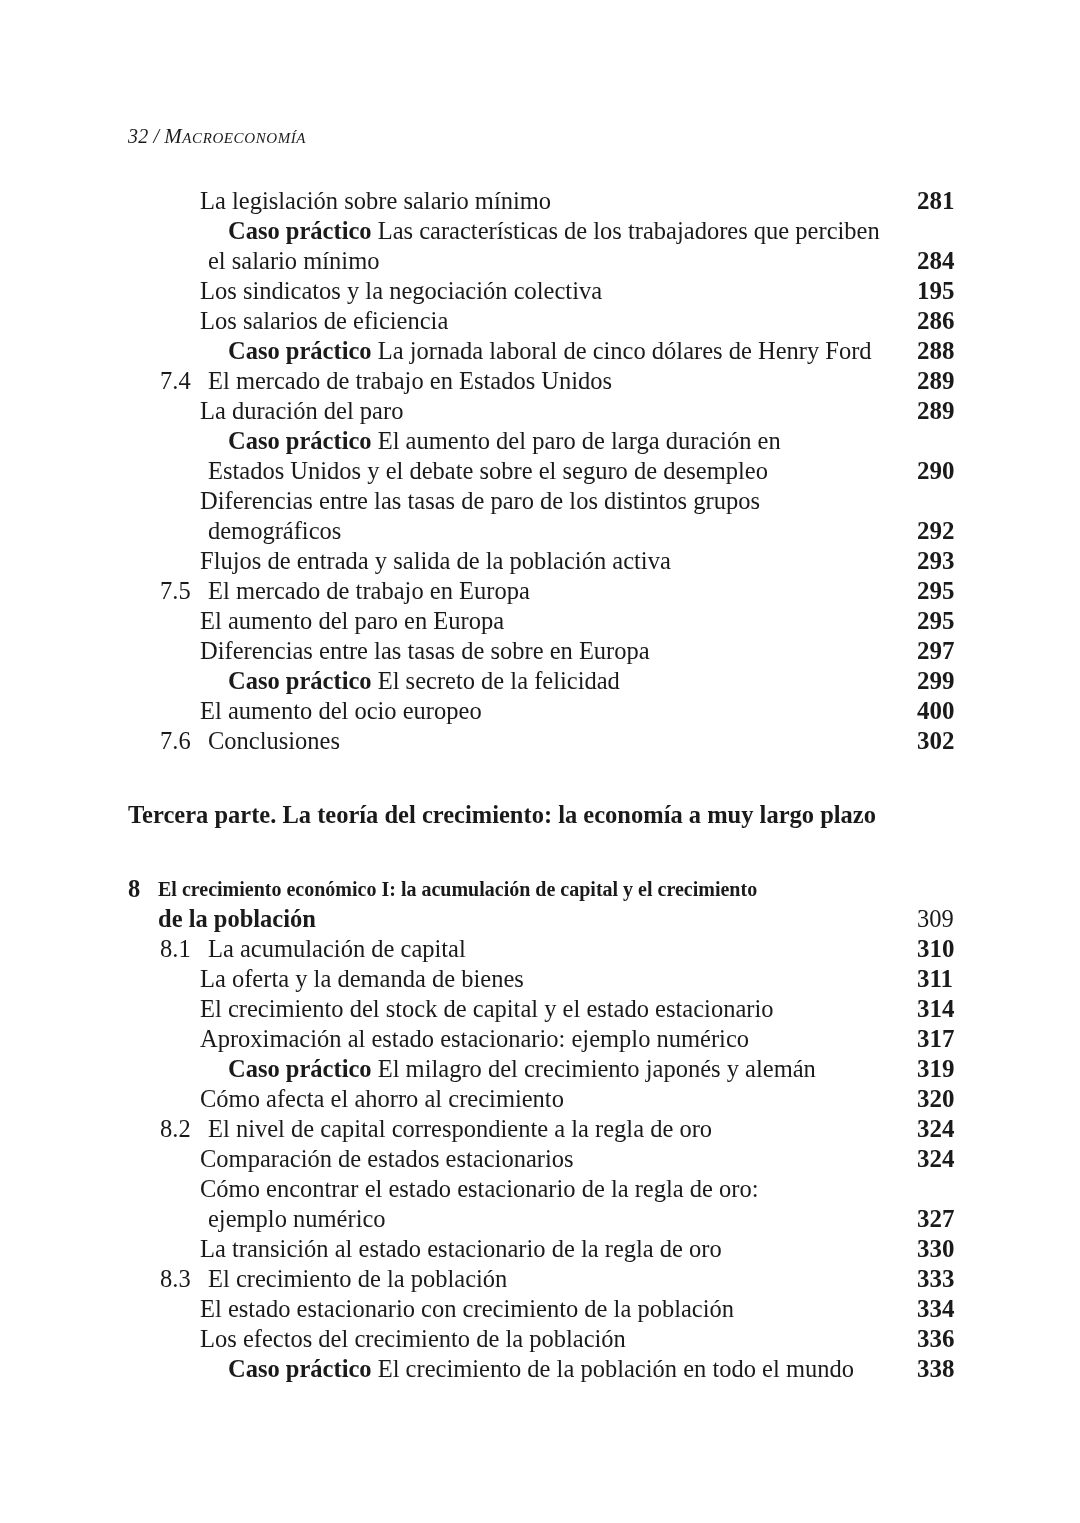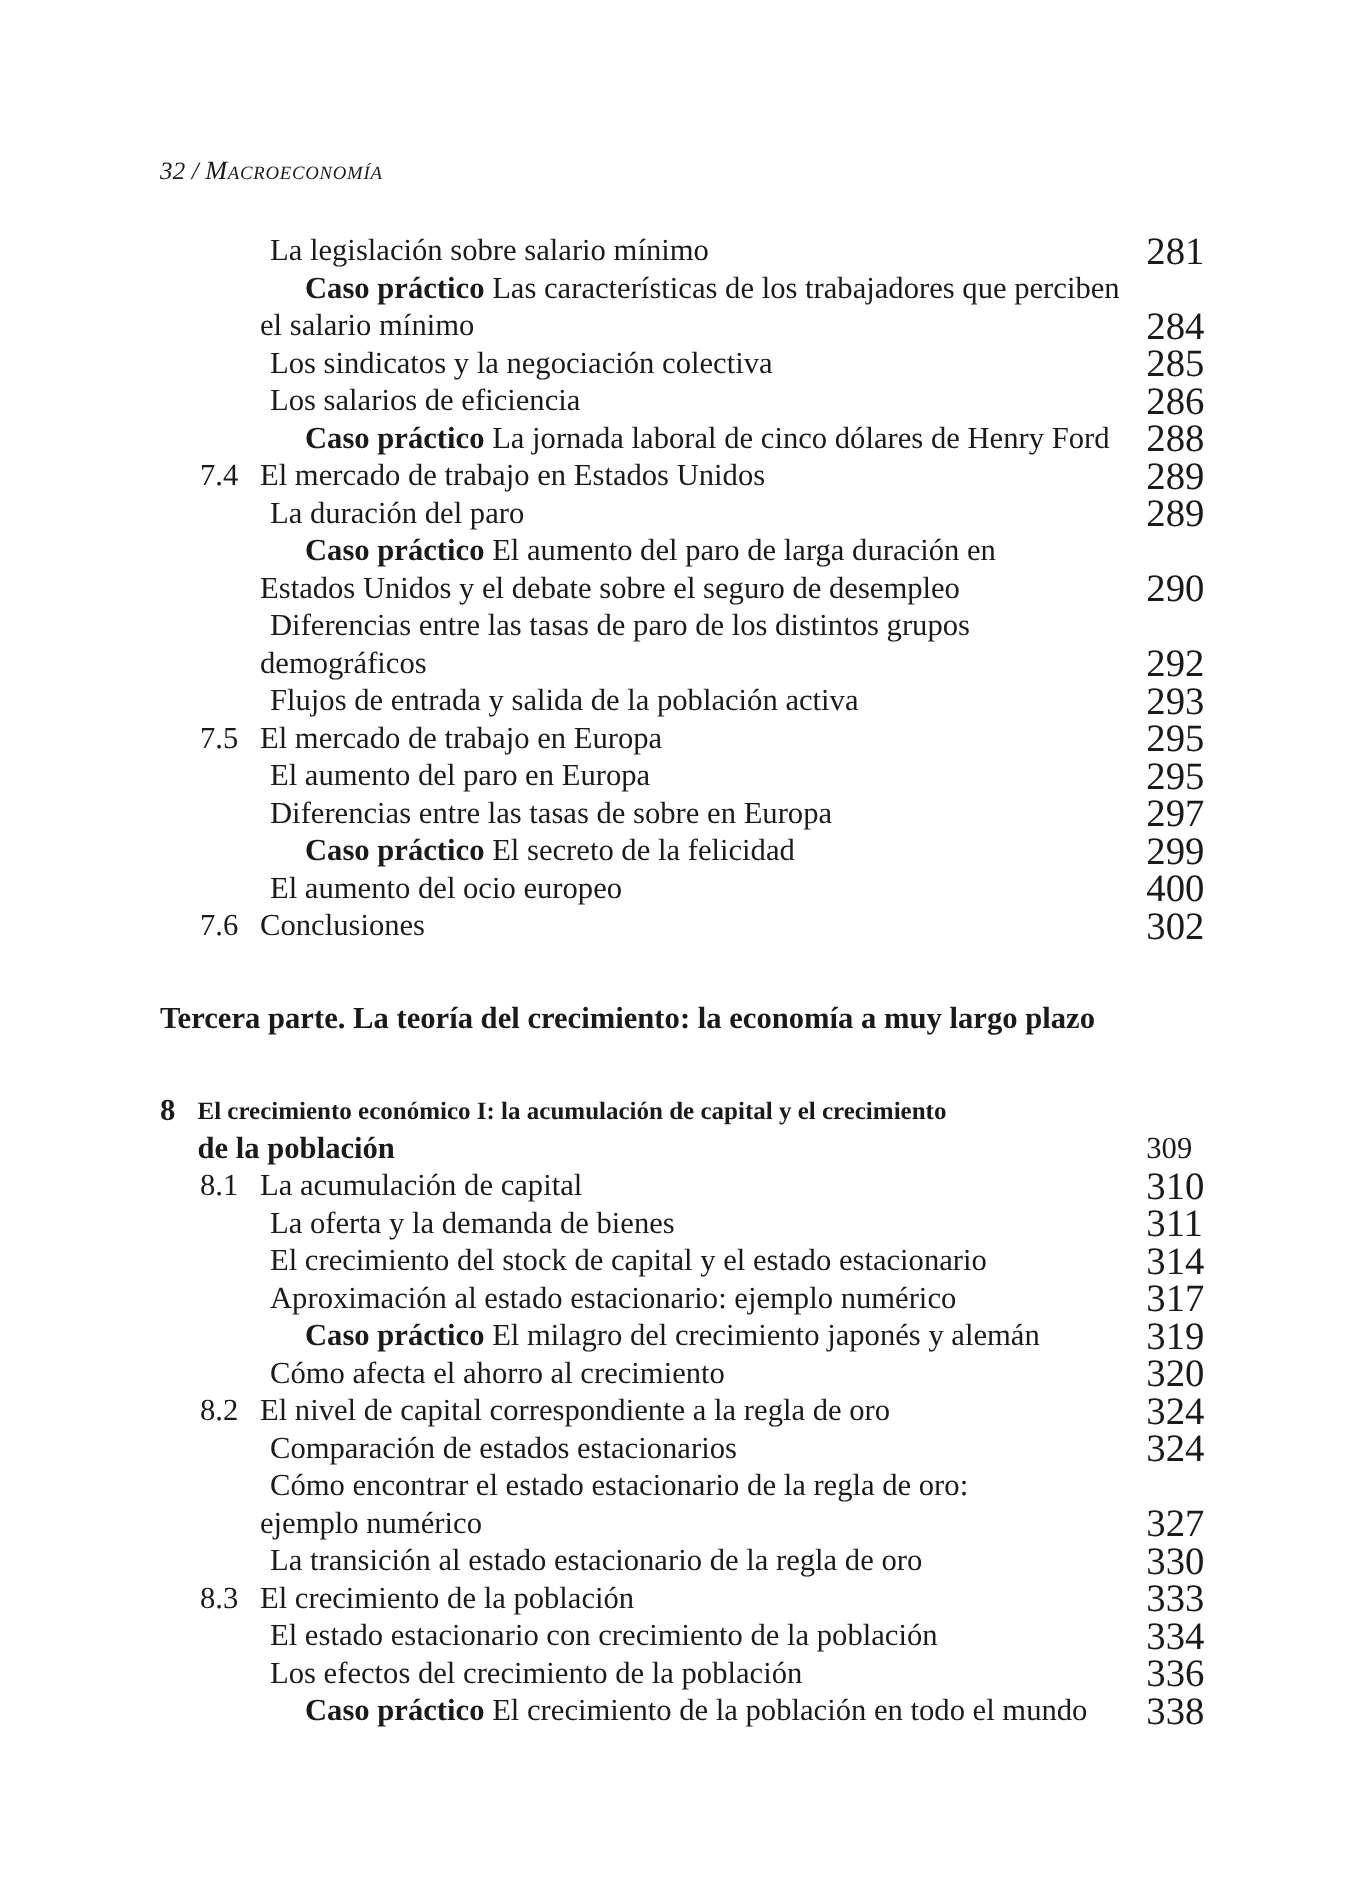--- a/index.html
+++ b/index.html
@@ -63,7 +63,7 @@
   }
 
   
-  .lvl-entry  .label { left: 216px; }
+  .lvl-entry  .label { left: 200px; }
   .lvl-cont   .label { left: 208px; }
   .lvl-sec    .num   { position: absolute; left: 160px; top: 0; white-space: nowrap; }
   .lvl-sec    .label { left: 208px; }

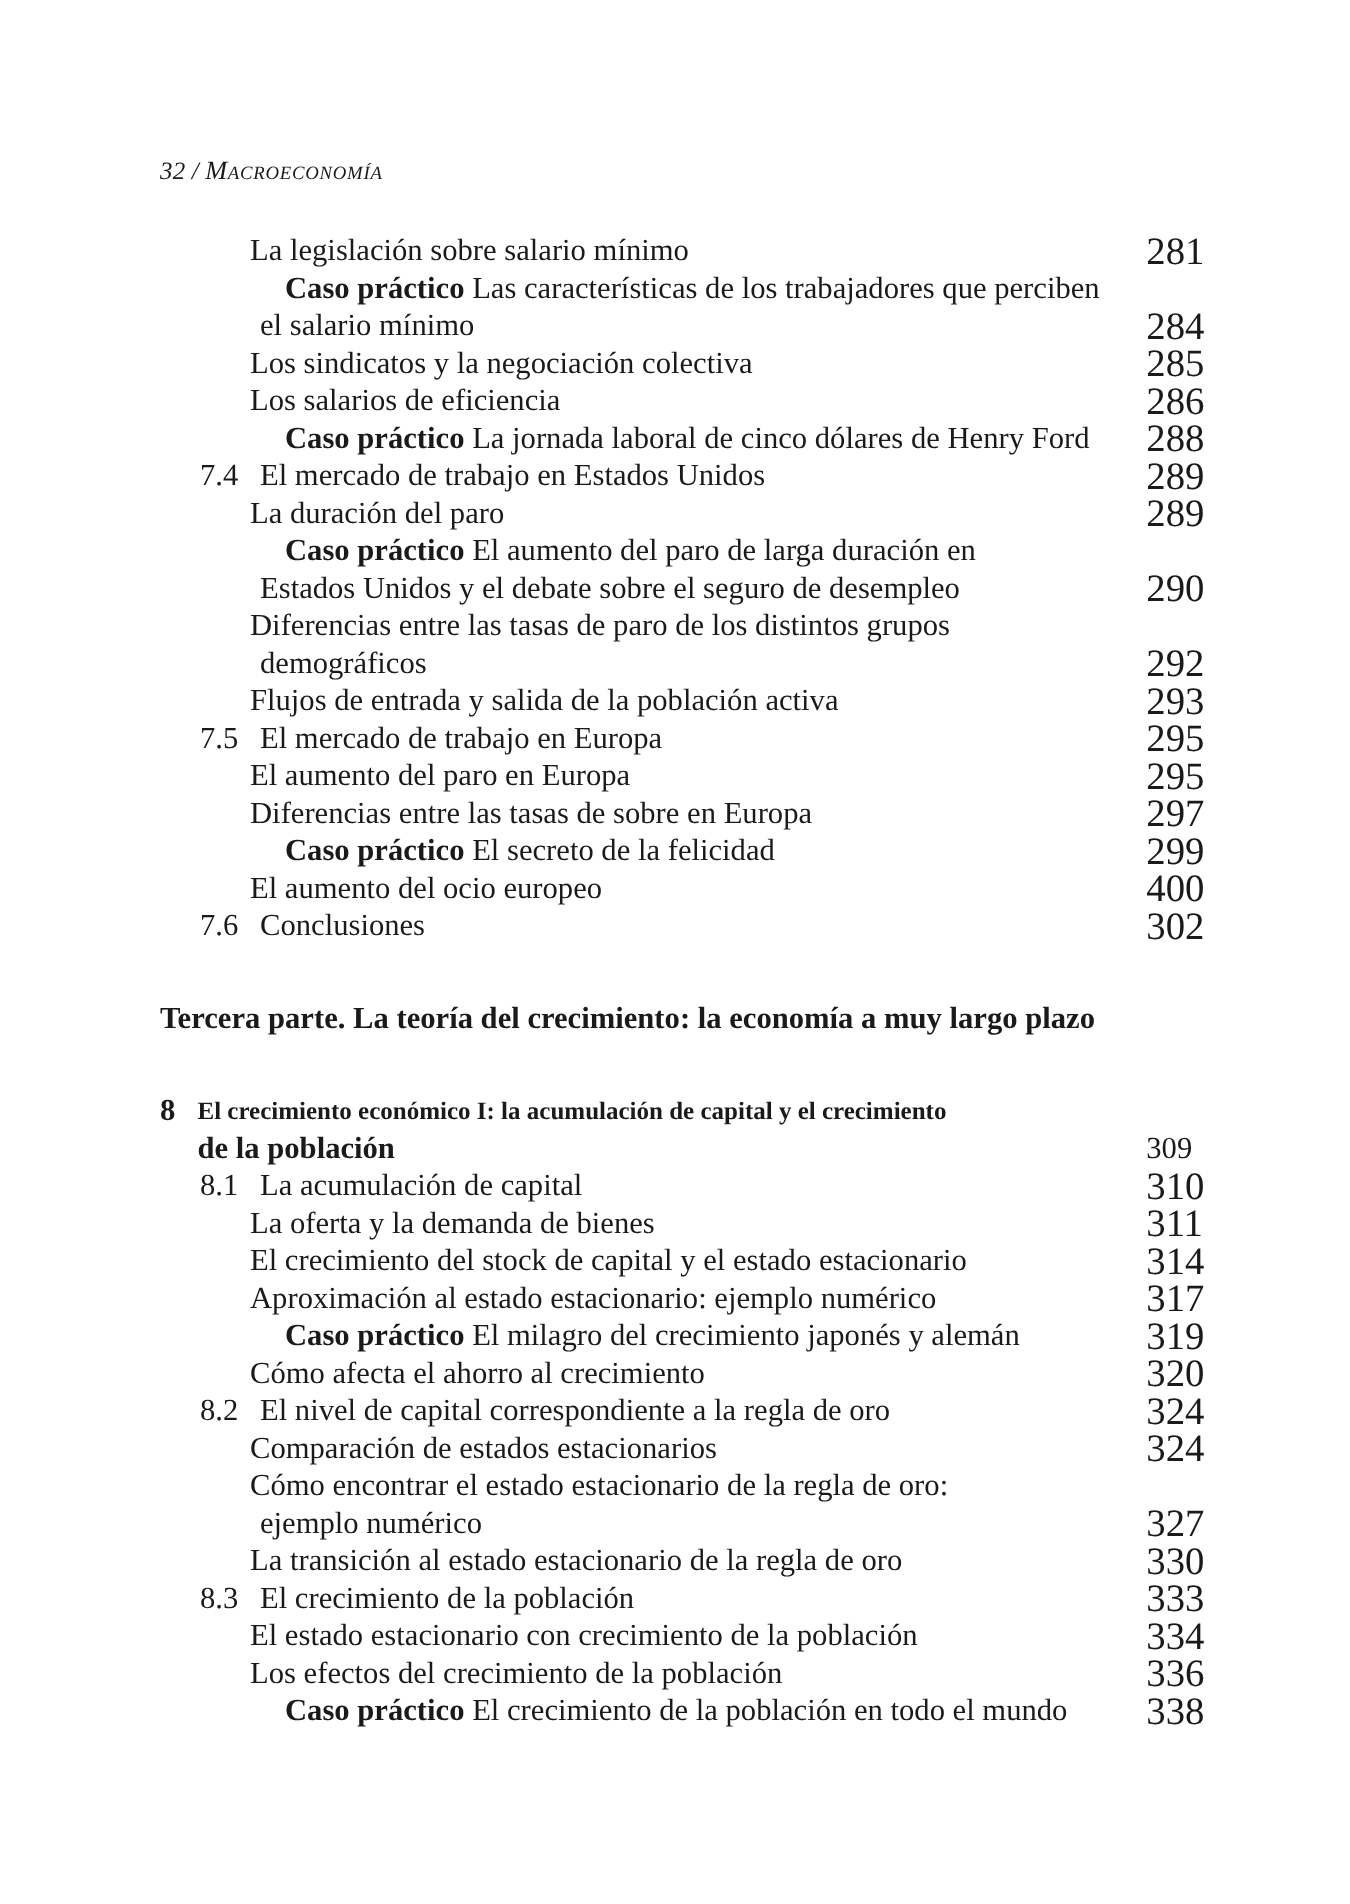--- a/index.html
+++ b/index.html
@@ -58,8 +58,9 @@
     position: absolute;
     left: 917px;
     top: 0;
-    font-size: 31px;
-    white-space: nowrap;
+    font-size: 25px;
+    white-space: nowrap;
+    font-weight: bold;
   }
 
   

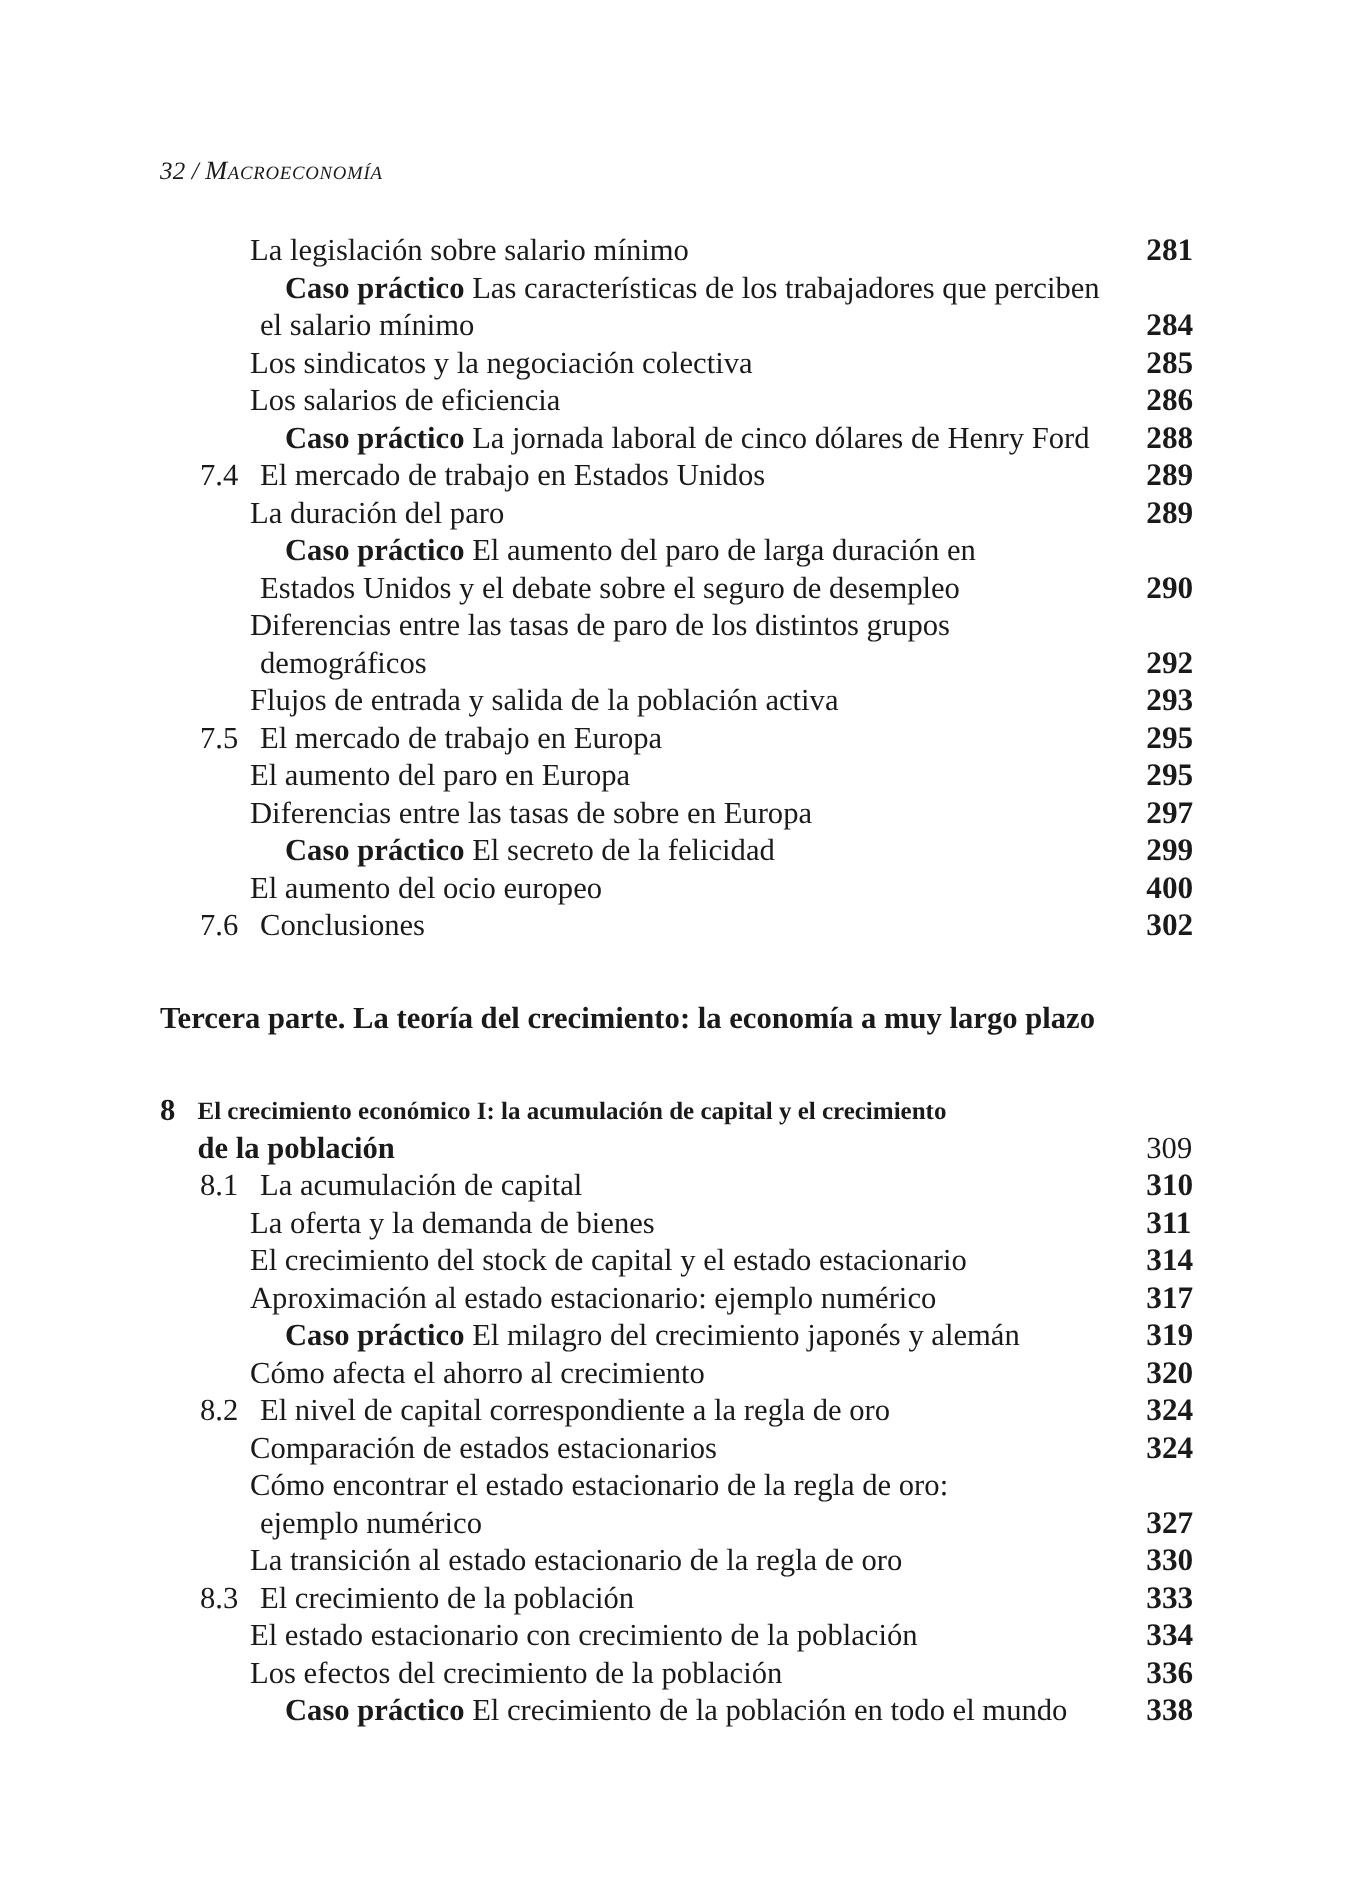--- a/index.html
+++ b/index.html
@@ -147,7 +147,7 @@
       </div>
       <div class="toc-row lvl-entry">
         <span class="label">Los sindicatos y la negociación colectiva</span>
-        <span class="page">285</span>
+        <span class="page">195</span>
       </div>
       <div class="toc-row lvl-entry">
         <span class="label">Los salarios de eficiencia</span>

